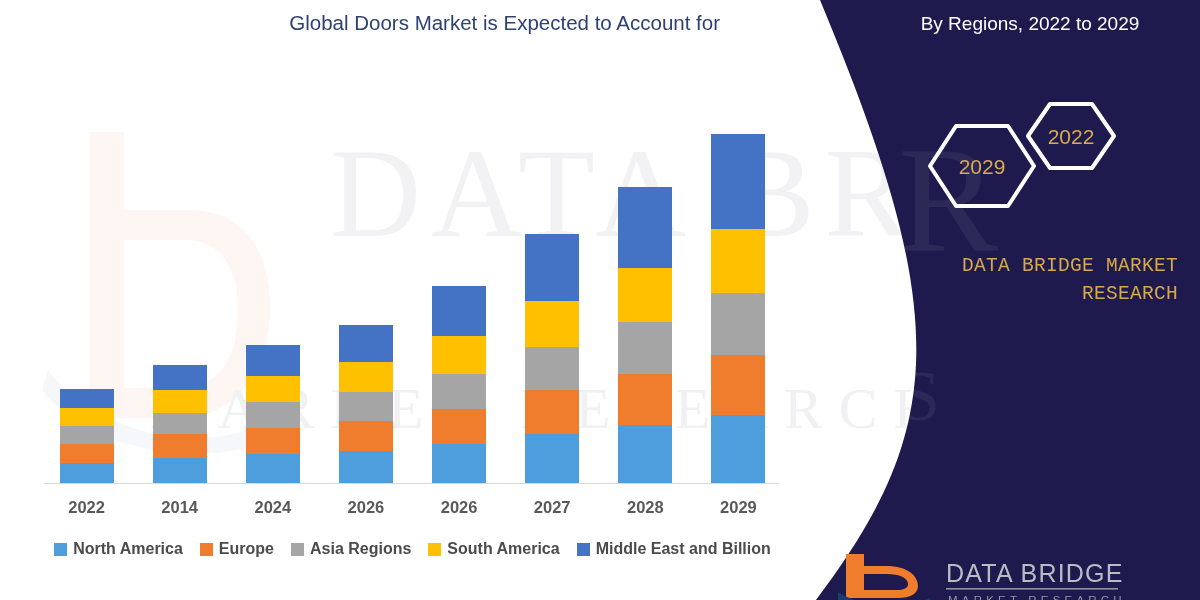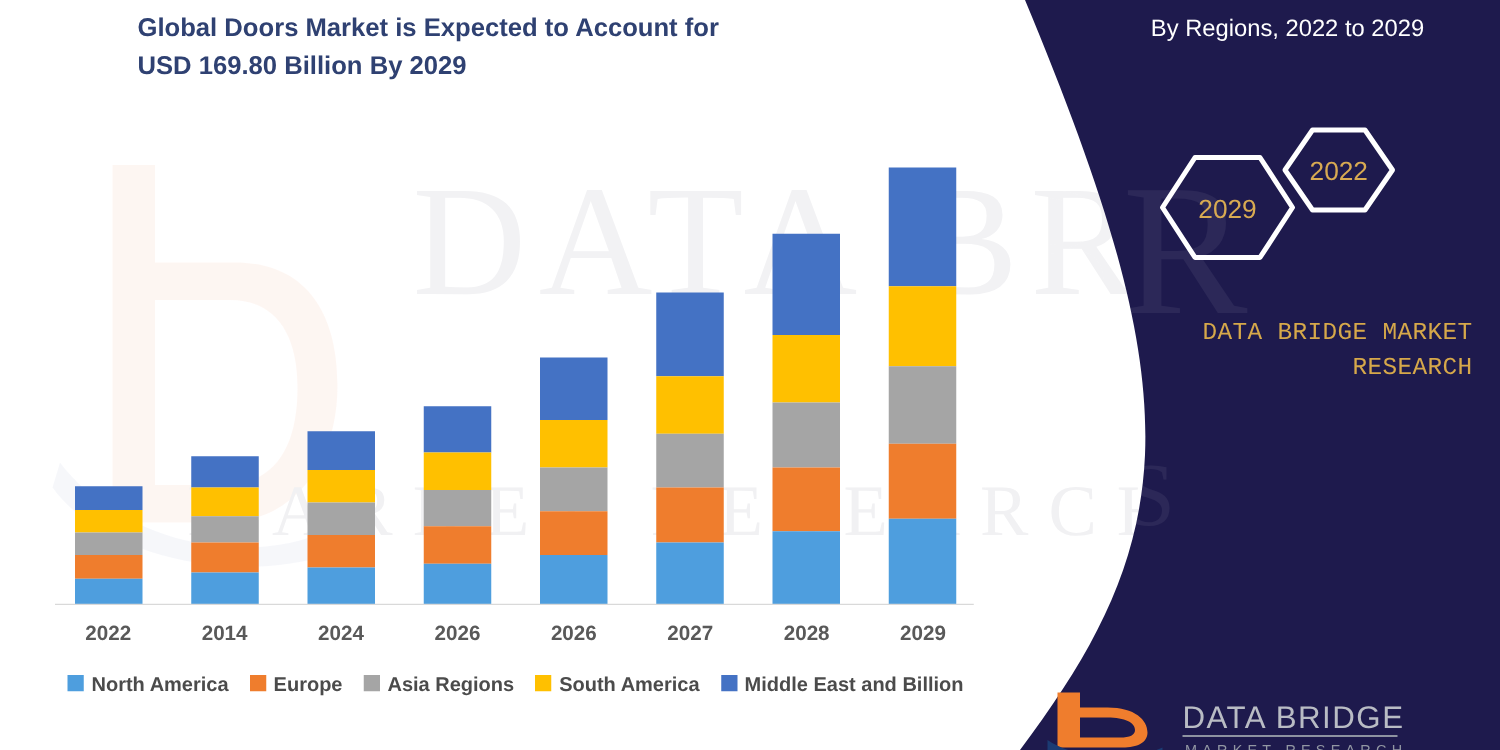--- a/index.html
+++ b/index.html
@@ -39,8 +39,8 @@
   
   .chart-title {
     position:absolute; left:110px; top:8px; width:610px;
-    text-align:left; color:#2f4172;
-    font-size:20.5px; line-height:1.45; font-weight:700;
+    text-align:right; color:#2f4172;
+    font-size:20.5px; line-height:1.45; font-weight:400;
   }
 
   

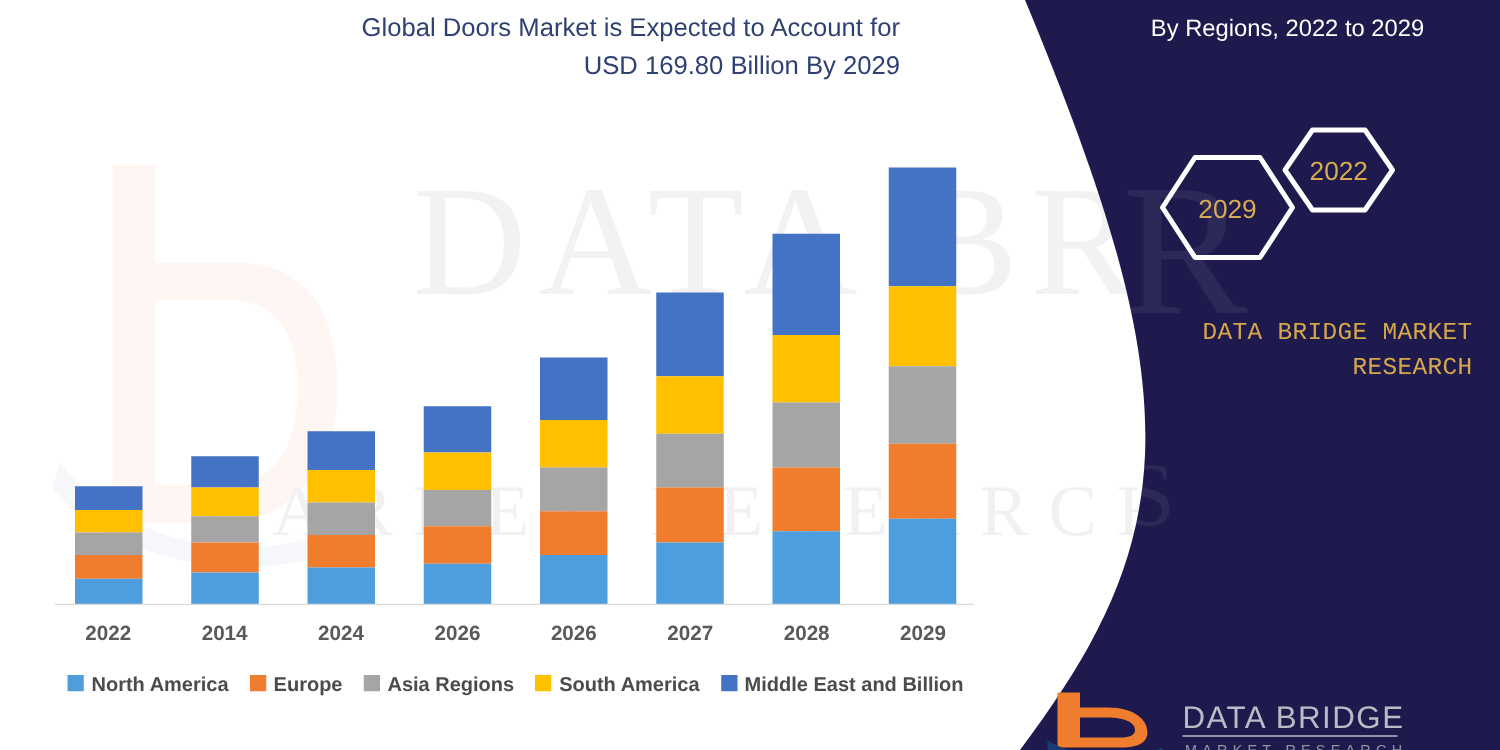--- a/index.html
+++ b/index.html
@@ -119,7 +119,6 @@
 
   <div class="chart-title">
     <div>Global Doors Market is Expected to Account for</div>
-    <div>USD 169.80 Billion By 2029</div>
   </div>
 
   <div class="bars">

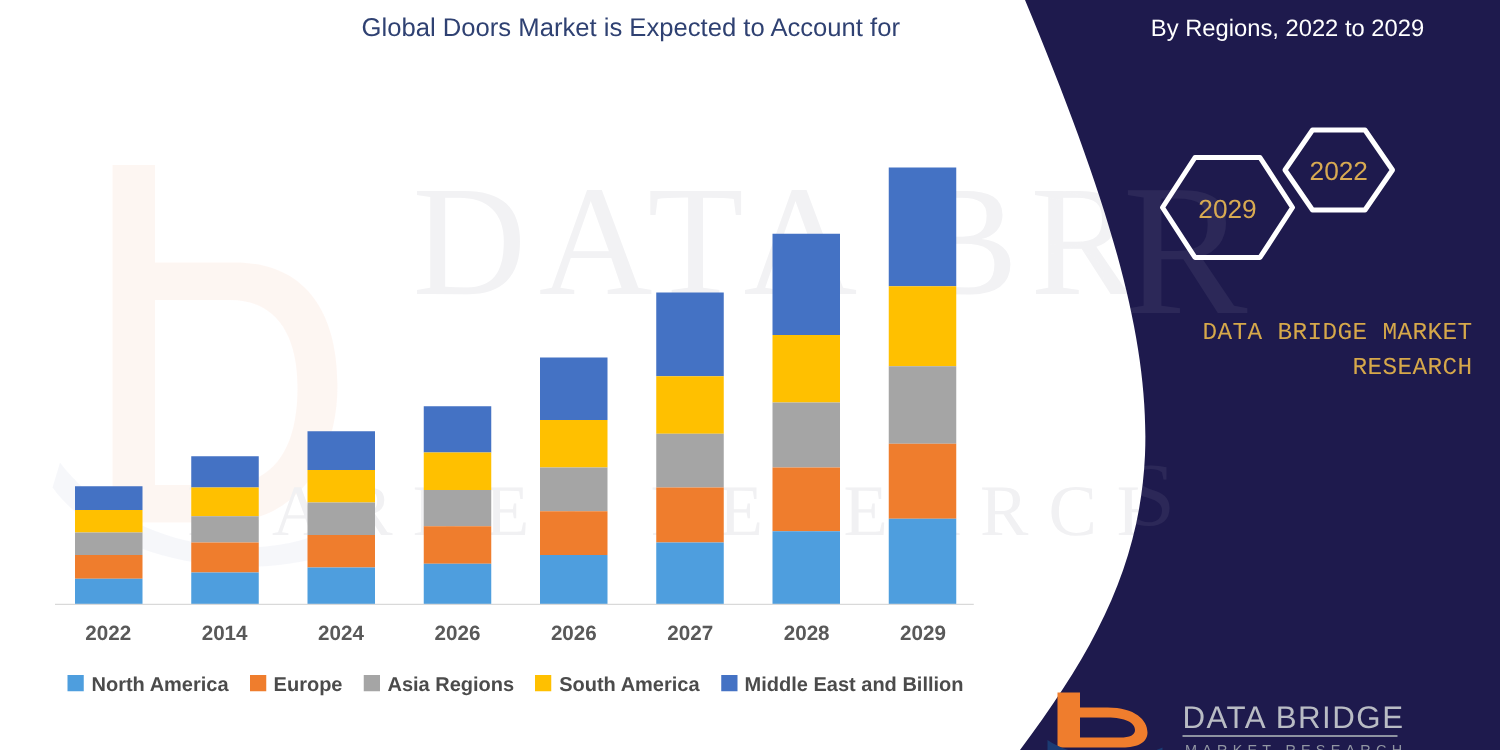--- a/index.html
+++ b/index.html
@@ -96,7 +96,7 @@
     position:absolute; left:40px; top:540px; width:745px;
     display:flex; justify-content:center; align-items:center; gap:17px;
   }
-  .lg-item { display:flex; align-items:flex-start; gap:6px; }
+  .lg-item { display:flex; align-items:center; gap:6px; }
   .lg-sw { width:13px; height:13px; display:block; }
   .lg-tx { color:#4b4b4b; font-size:16px; font-weight:bold; white-space:nowrap; }
 </style>

